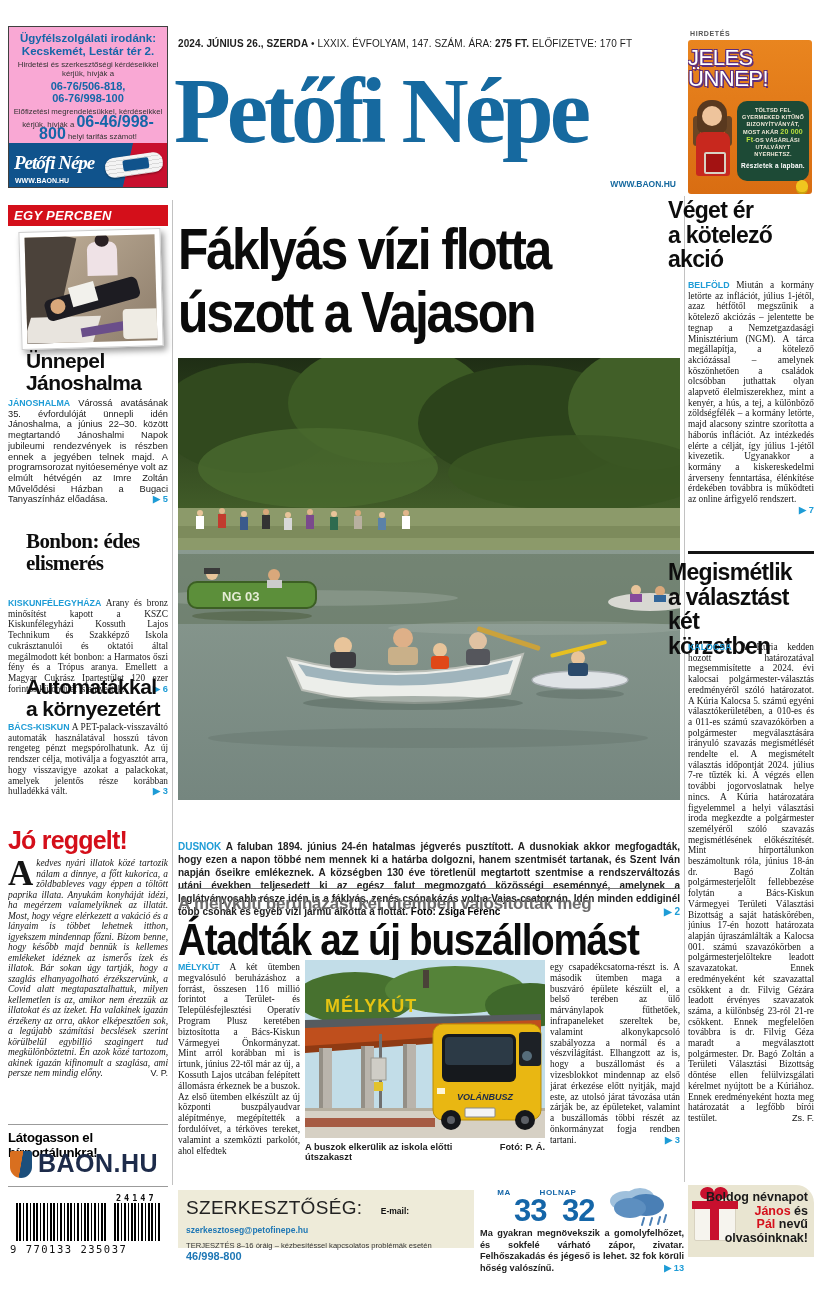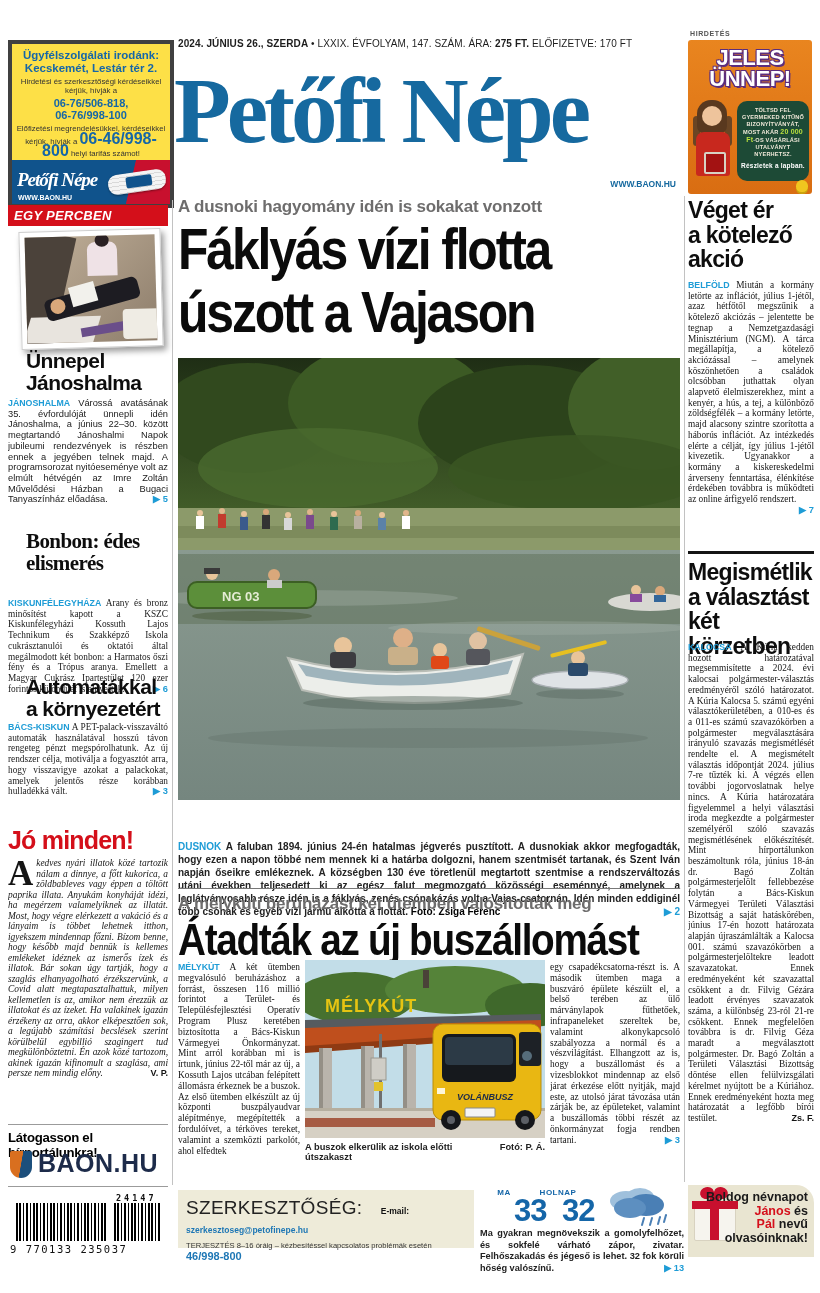--- a/index.html
+++ b/index.html
@@ -21,7 +21,7 @@
   .mast-site{left:178px;top:179px;width:498px;text-align:right;font-size:8.5px;font-weight:bold;color:#16699f;}
 
   
-  .sbox{left:8px;top:40px;width:158px;height:160px;border:4px solid #404040;background:#fde047;}
+  .sbox{left:8px;top:26px;width:158px;height:160px;border:1px solid #404040;background:#f9a8d4;}
   .sb-title{margin-top:5px;text-align:center;color:#1566a8;font-weight:bold;font-size:11.5px;line-height:12.5px;}
   .sb-info{margin-top:3px;text-align:center;font-size:7.8px;line-height:9px;color:#333;}
   .sb-phones{margin-top:2px;text-align:center;color:#1566a8;font-weight:bold;font-size:11px;line-height:12px;}

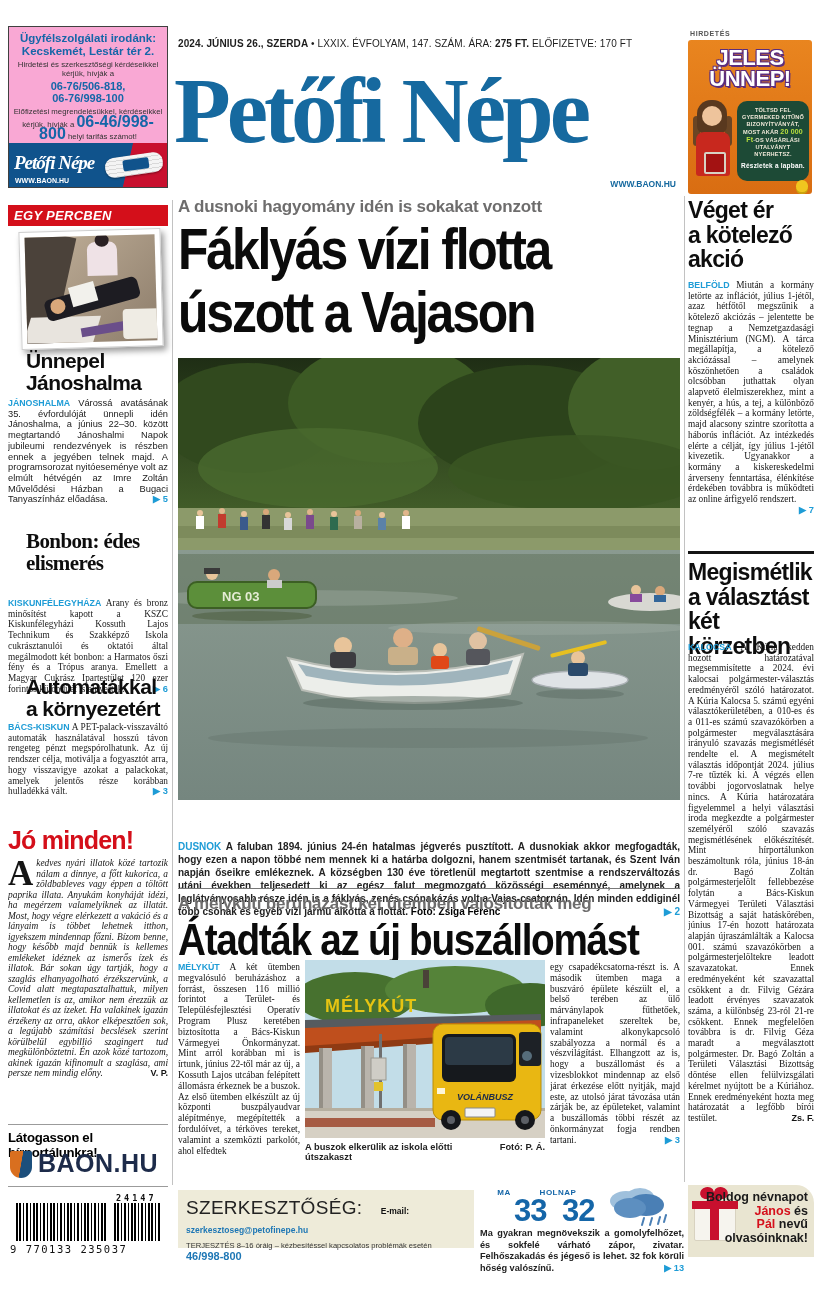--- a/index.html
+++ b/index.html
@@ -41,7 +41,7 @@
   .hird{left:690px;top:30px;font-size:7px;font-weight:bold;color:#555;letter-spacing:.6px;}
   .adbox{left:688px;top:40px;width:124px;height:154px;background:linear-gradient(180deg,#e9851f,#d96d12);
          border-radius:3px;overflow:hidden;}
-  .ad-title{margin-top:7px;text-align:center;font-weight:bold;font-size:22px;line-height:21px;color:#fff;
+  .ad-title{margin-top:7px;font-weight:normal;font-size:22px;line-height:21px;color:#fff;
             letter-spacing:-.5px;text-shadow:1.5px 1.5px 0 #5b2d7e,-1px 1px 0 #5b2d7e,1px -1px 0 #5b2d7e,-1px -1px 0 #5b2d7e;}
   .ad-girl{position:absolute;left:2px;bottom:2px;width:48px;height:92px;}
   .ag-hair{position:absolute;left:7px;top:0;width:30px;height:34px;background:#59391f;border-radius:14px 14px 8px 8px;}

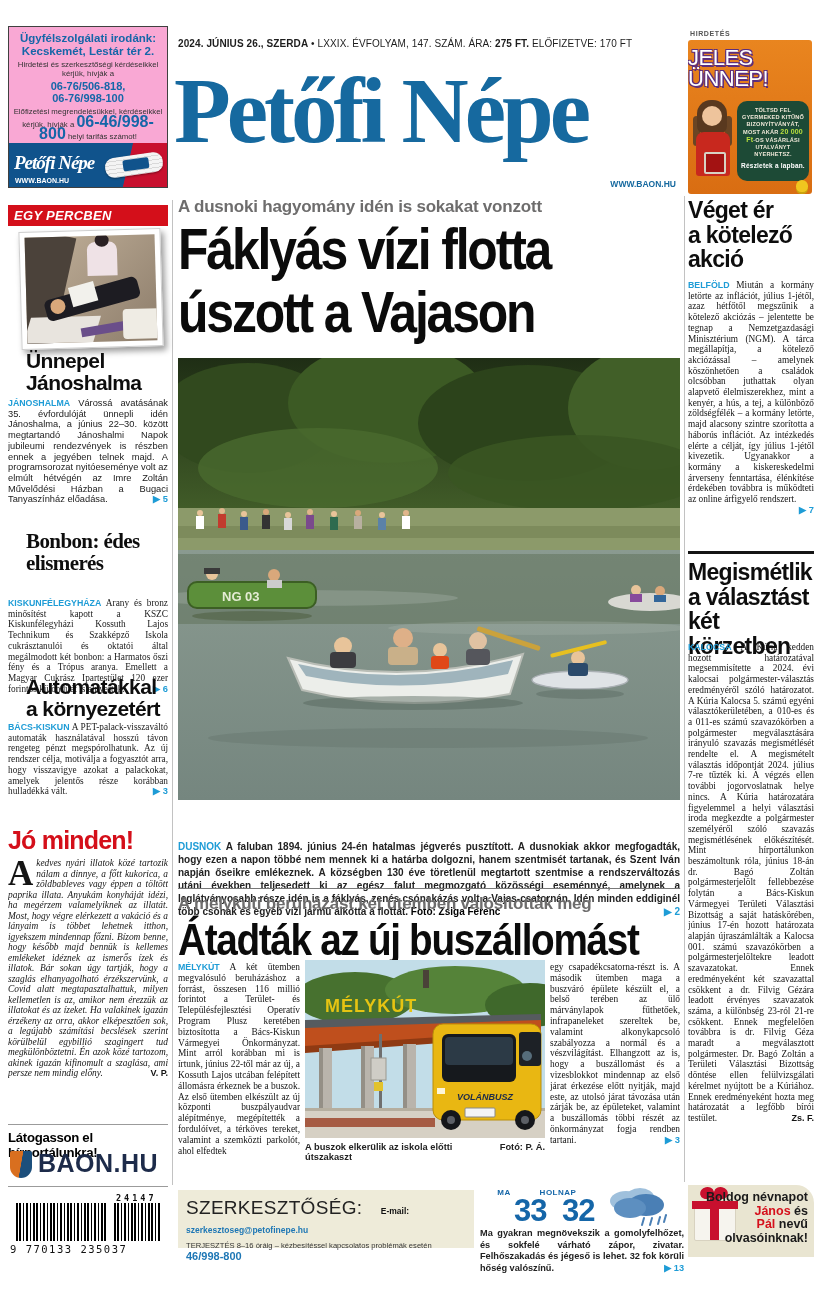--- a/index.html
+++ b/index.html
@@ -250,7 +250,6 @@
   <div class="abs bars" style="left:114px;top:1203px;width:46px;height:38px;"></div>
   <div class="abs bc-num">9 770133 235037</div>
 
-  <div class="abs kicker" style="left:178px;top:197px;">A dusnoki hagyomány idén is sokakat vonzott</div>
   <div class="abs big-hl">
     <div>Fáklyás vízi flotta</div>
     <div>úszott a Vajason</div>

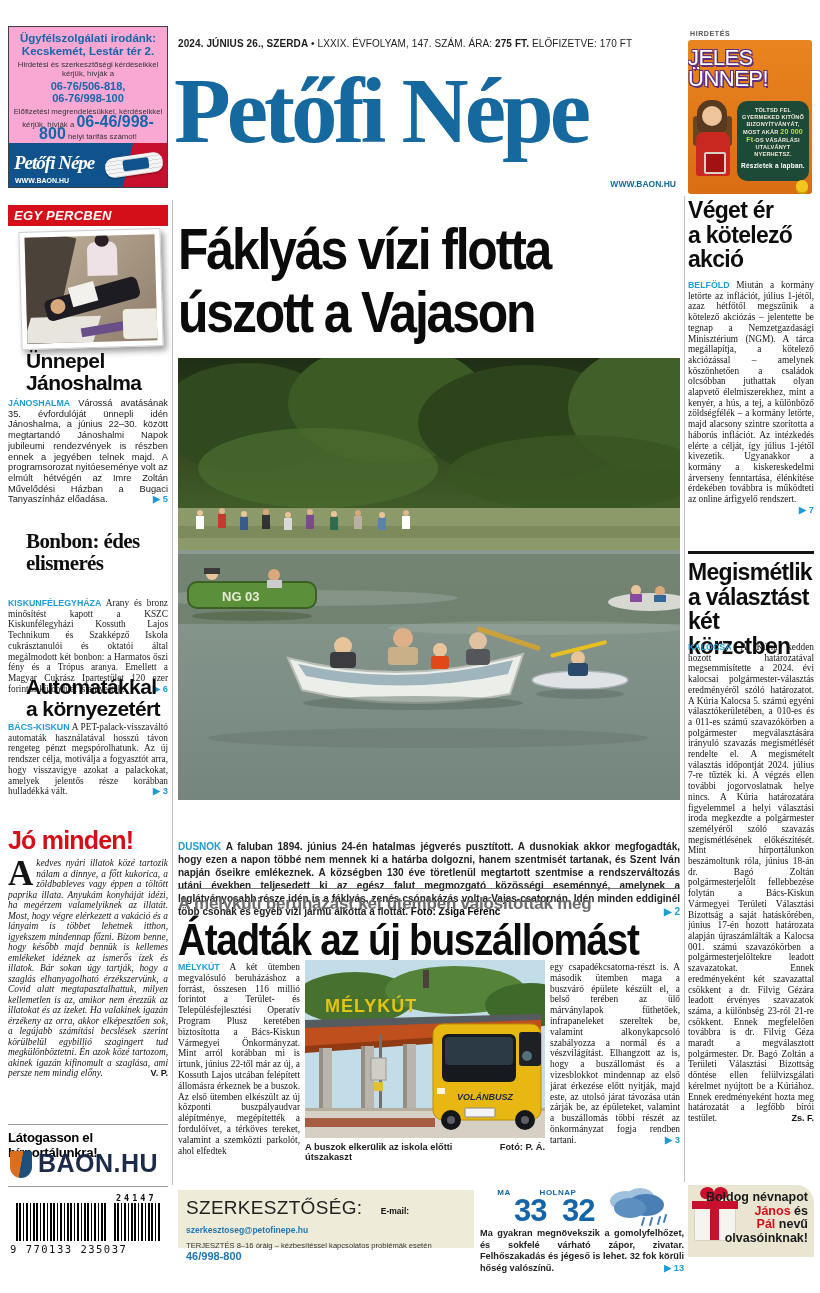--- a/index.html
+++ b/index.html
@@ -108,7 +108,7 @@
   .bus-cap .credit{float:right;}
 
   
-  .rc-h{left:688px;width:127px;font-weight:bold;color:#0d0d0d;font-size:23px;line-height:24.5px;letter-spacing:-.7px;}
+  .rc-h{left:668px;width:127px;font-weight:bold;color:#0d0d0d;font-size:23px;line-height:24.5px;letter-spacing:-.7px;}
   .rc-body{left:688px;width:126px;font-family:"Liberation Serif",serif;font-size:9.3px;line-height:10.7px;color:#141414;}
   .rc-body .tag{font-size:8.8px;}
   .rc-rule{left:688px;top:551px;width:126px;height:3px;background:#141414;}

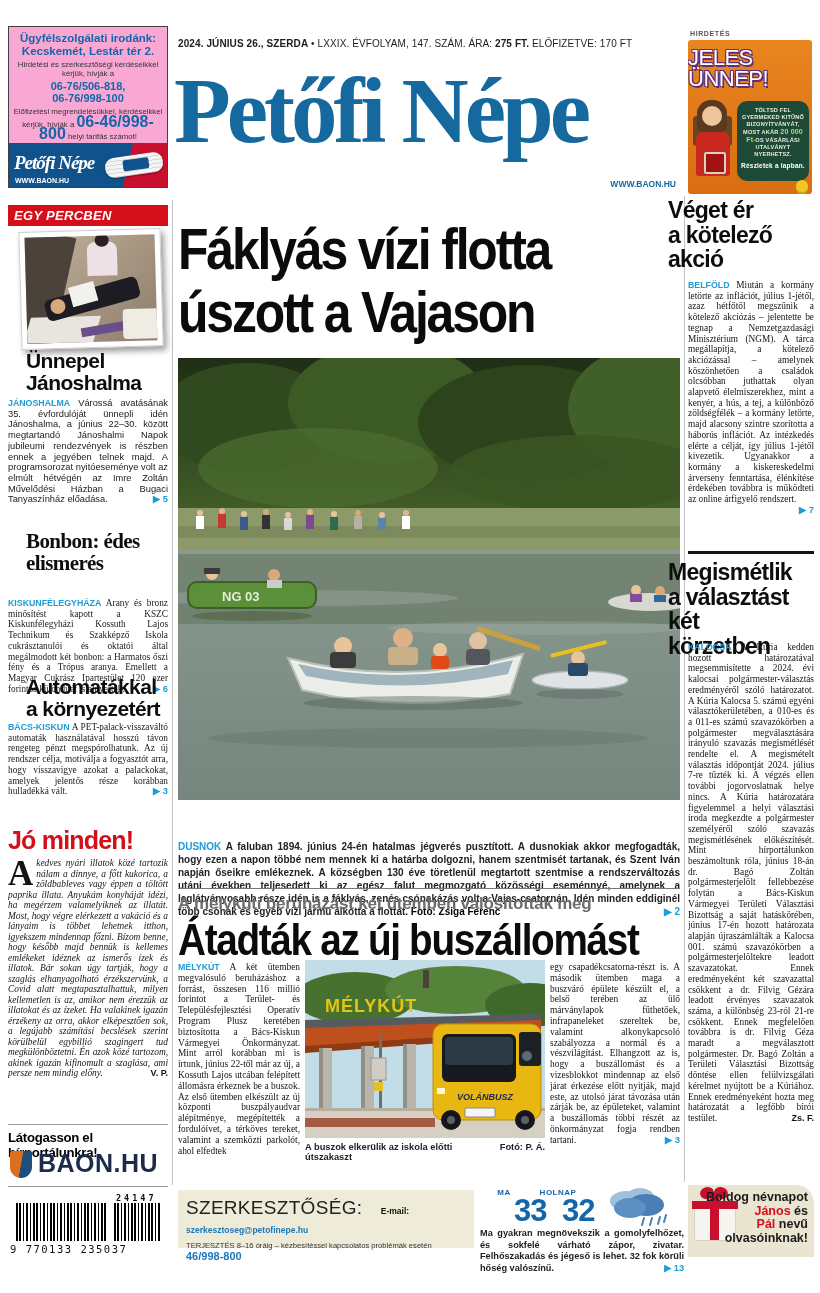--- a/index.html
+++ b/index.html
@@ -231,7 +231,7 @@
     <span class="pref"><span>▶</span> <span>3</span></span>
   </div>
 
-  <div class="abs jo-title">Jó minden!</div>
+  <div class="abs jo-title">Jó reggelt!</div>
   <div class="abs jo-body jst" style="height:262px;overflow:hidden;">
     <span class="dropcap">A</span><span> kedves nyári illatok közé tartozik nálam a dinnye, a főtt kukorica, a zöldbableves vagy éppen a töltött paprika illata. Anyukám konyháját idézi, ha megérzem valamelyiknek az illatát. Most, hogy végre elérkezett a vakáció és a lányaim is többet lehetnek itthon, igyekszem mindennap főzni. Bízom benne, hogy később majd bennük is kellemes emlékeket idéznek az ismerős ízek és illatok. Bár sokan úgy tartják, hogy a szaglás elhanyagolható érzékszervünk, a Covid alatt megtapasztalhattuk, milyen kellemetlen is az, amikor nem érezzük az illatokat és az ízeket. Ha valakinek igazán érzékeny az orra, akkor elképesztően sok, a legújabb számítási becslések szerint körülbelül egybillió szagingert tud megkülönböztetni. Én azok közé tartozom, akinek igazán kifinomult a szaglása, ami persze nem mindig előny.</span>
     <span class="author">V. P.</span>

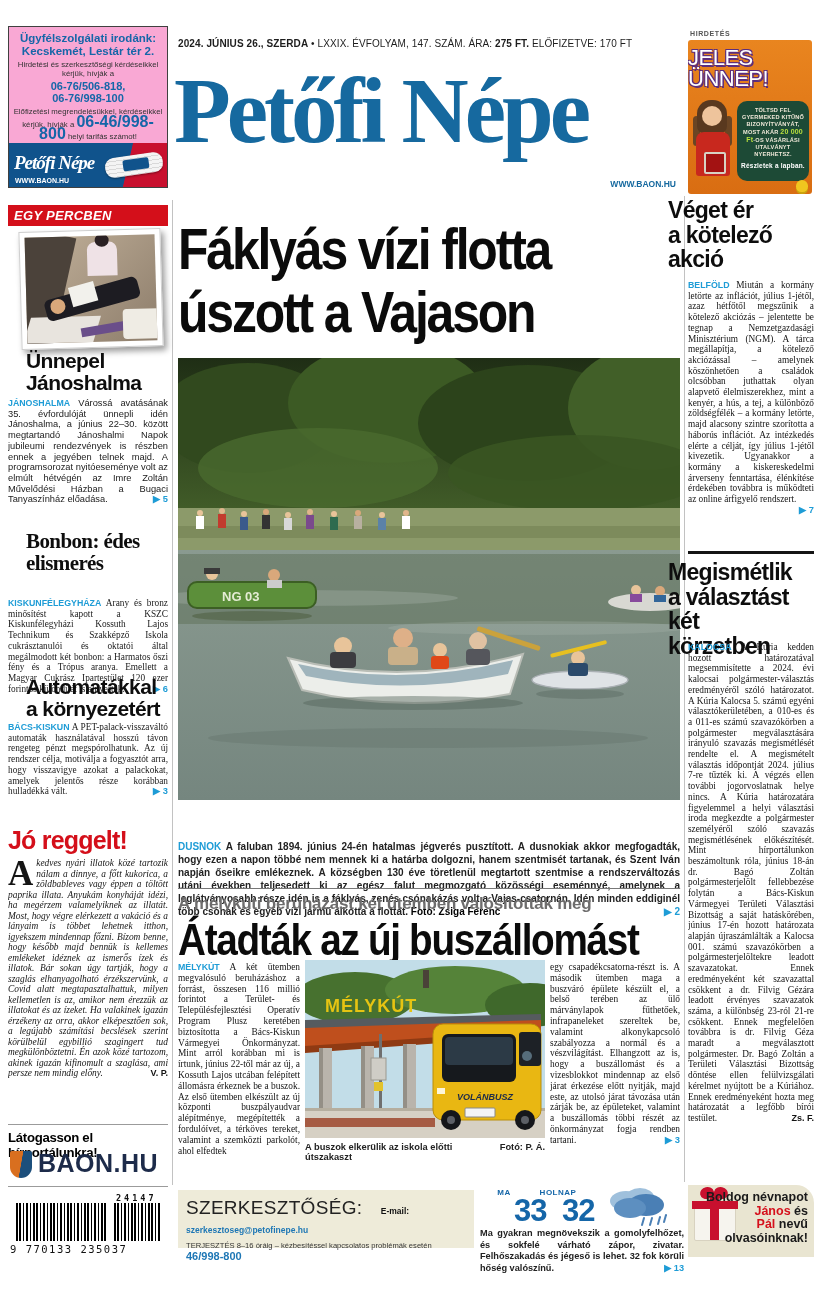--- a/index.html
+++ b/index.html
@@ -81,7 +81,7 @@
   .jo-body{left:8px;top:858px;width:160px;font-family:"Liberation Serif",serif;font-style:italic;
            font-size:9.4px;line-height:10.5px;color:#141414;}
   .dropcap{float:left;font-size:35px;line-height:28px;font-weight:bold;font-style:normal;margin:2px 3px 0 0;}
-  .author{float:right;font-family:"Liberation Sans",sans-serif;font-weight:bold;font-style:normal;font-size:9px;}
+  .author{float:right;font-family:"Liberation Sans",sans-serif;font-weight:normal;font-style:normal;font-size:9px;}
   .portal-cta{left:8px;top:1130px;width:160px;font-weight:bold;font-size:13.2px;letter-spacing:-.3px;color:#000;}
   .baon-row{left:8px;top:1149px;width:160px;height:32px;}
   .baon-shield{position:absolute;left:2px;top:2px;width:22px;height:27px;

